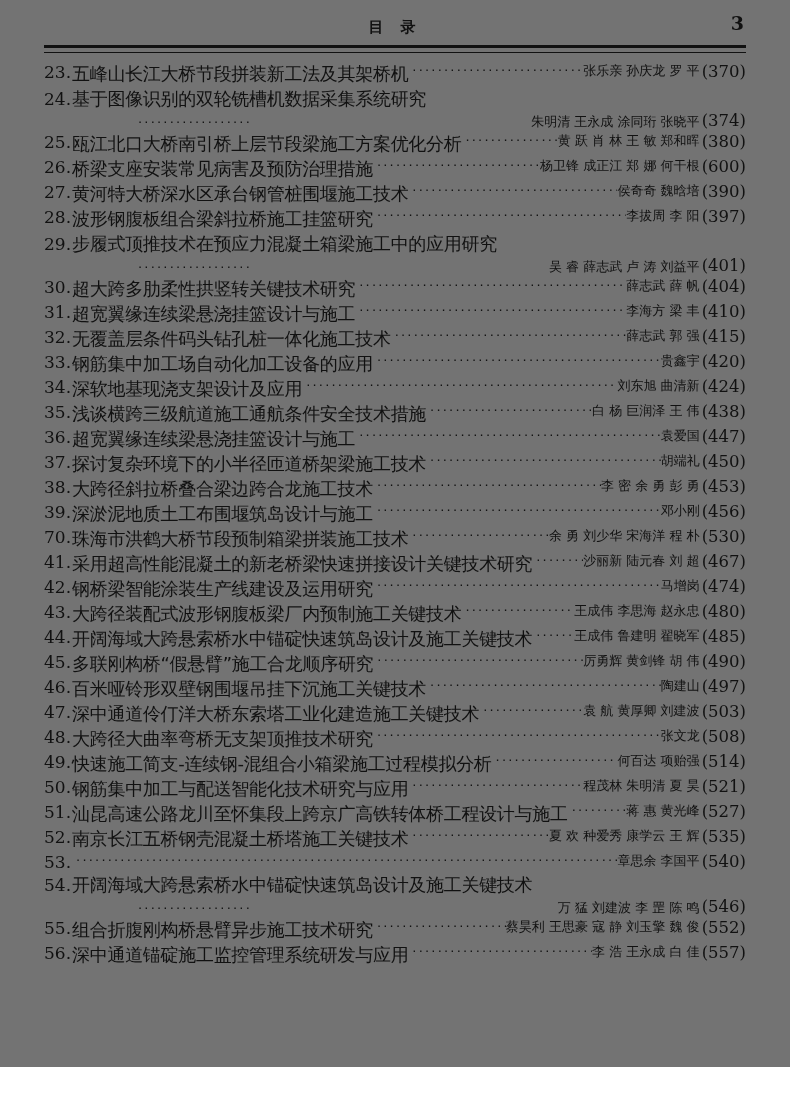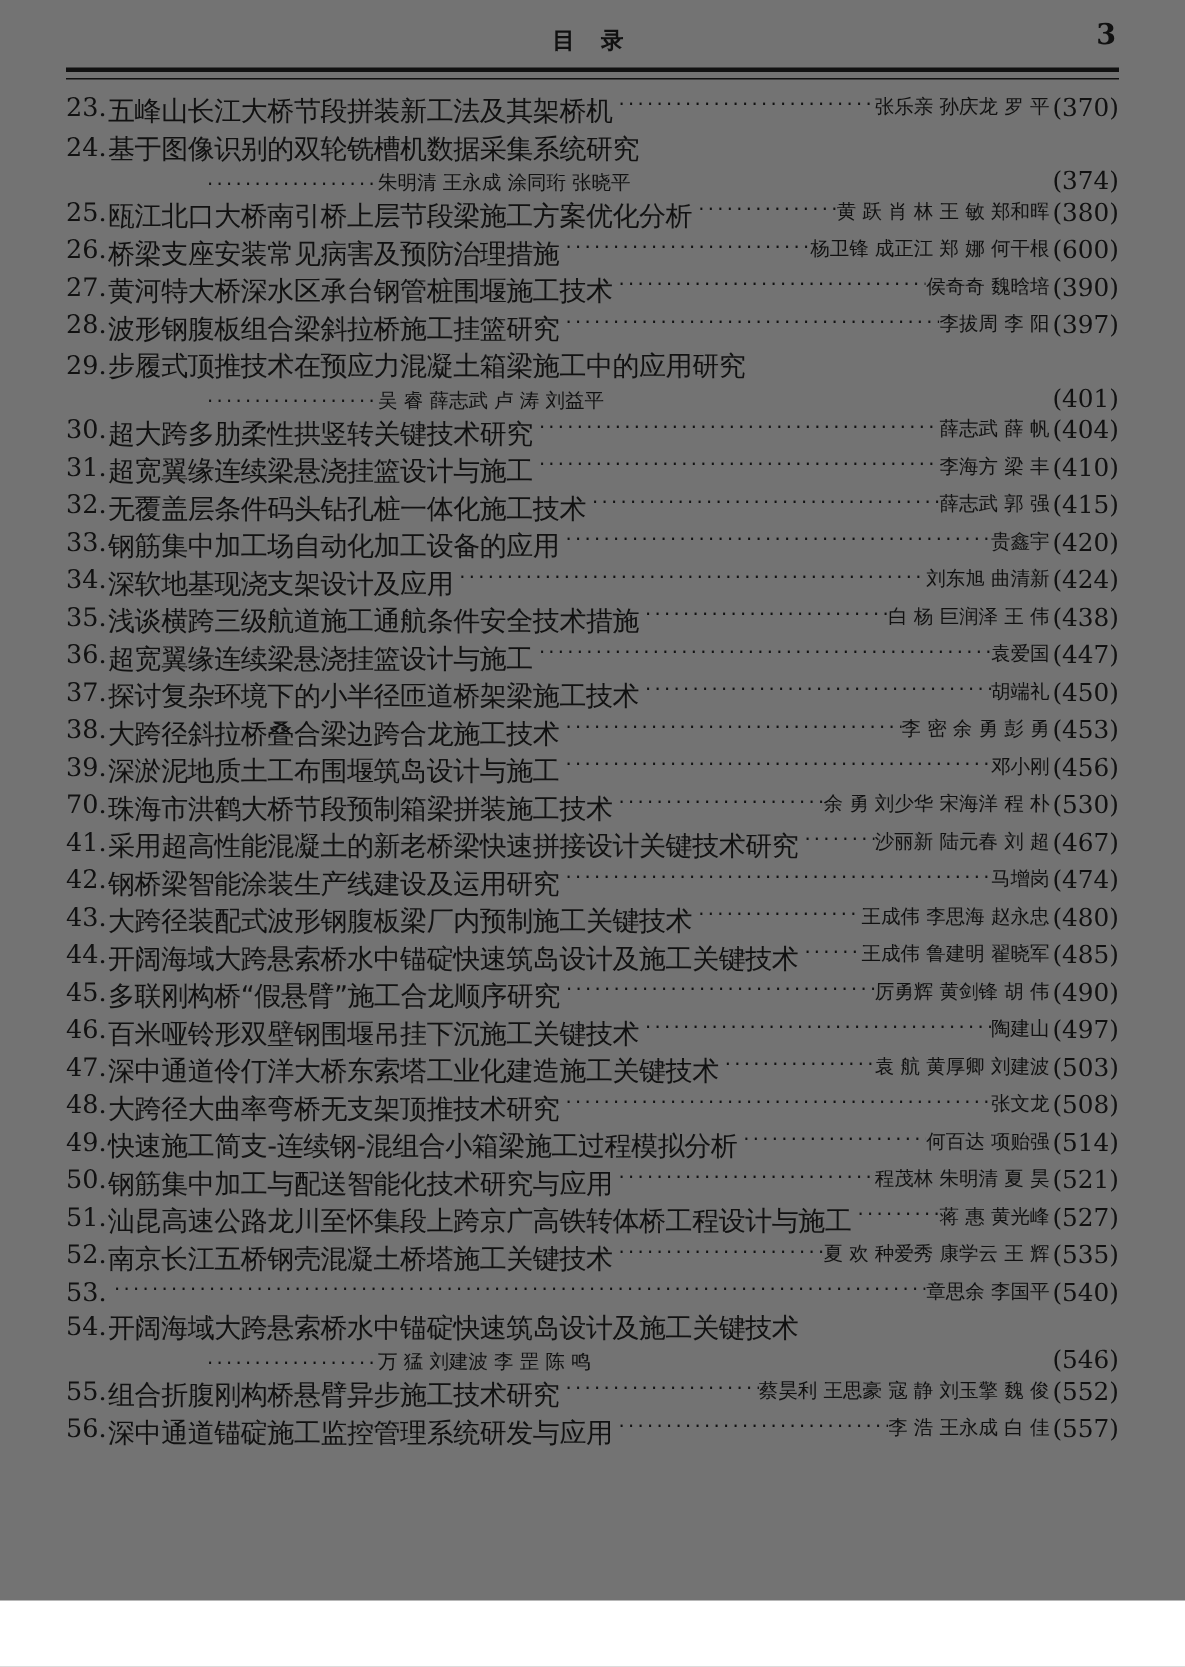--- a/index.html
+++ b/index.html
@@ -125,7 +125,7 @@
   }
   .line-cont .authors {
     flex: 1 1 auto;
-    text-align: left;
+    text-align: right;
   }
 </style>
 </head>

